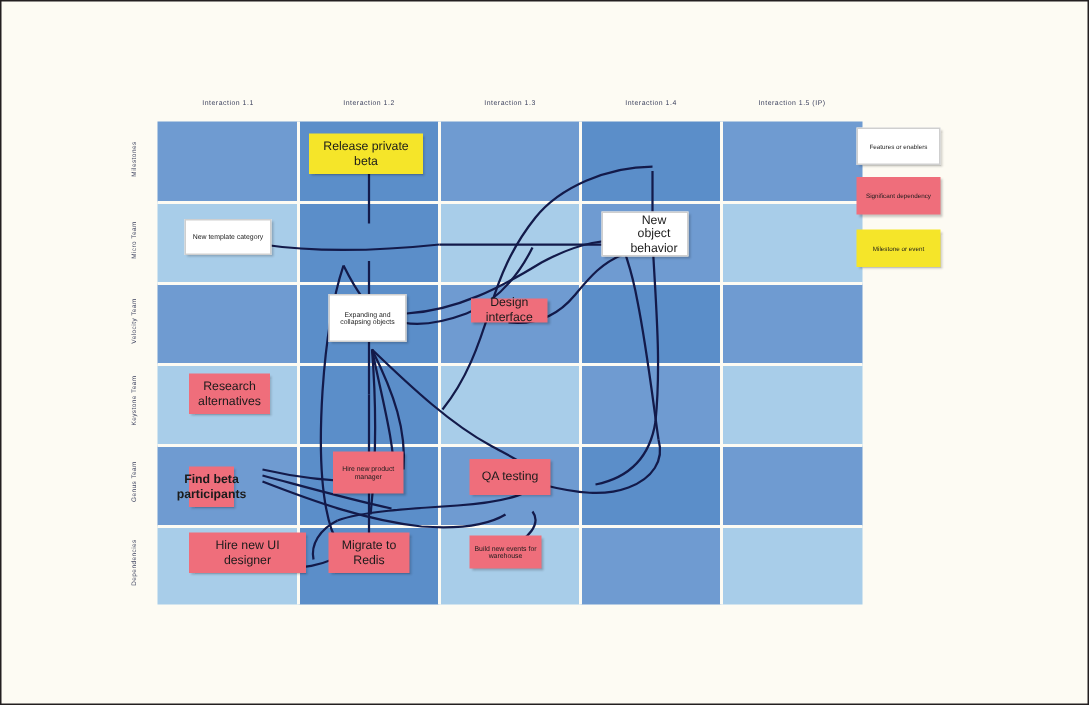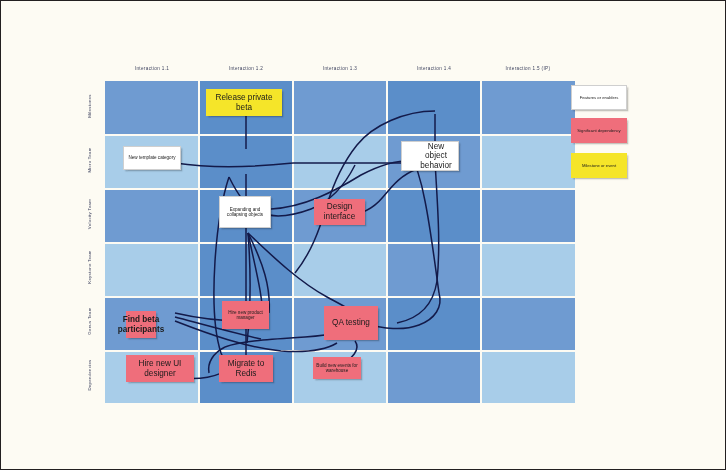--- a/index.html
+++ b/index.html
@@ -197,7 +197,7 @@
 
     <div class="node n-white fs-small" style="left:114px;top:115px;width:52px;height:32px;">Expanding and collapsing objects</div>
 
-    <div class="node n-red fs-big" style="left:209px;top:118px;width:51px;height:26px;">Design interface</div>
+    <div class="node n-red fs-big" style="left:209px;top:118px;width:51px;height:16px;">Design interface</div>
 
 
     <div class="node n-red fs-big" style="left:21px;top:230px;width:30px;height:27px;font-weight:bold;">Find beta participants</div>

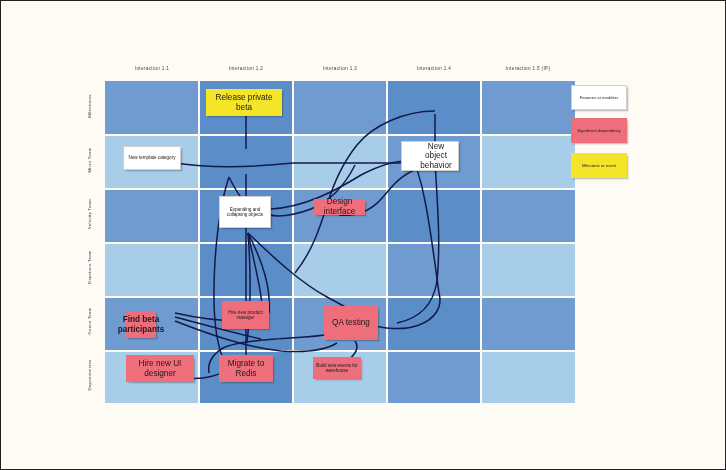--- a/index.html
+++ b/index.html
@@ -199,6 +199,7 @@
 
     <div class="node n-red fs-big" style="left:209px;top:118px;width:51px;height:16px;">Design interface</div>
 
+    <div class="node n-red fs-big" style="left:21px;top:168px;width:54px;height:27px;">Research alternatives</div>
 
     <div class="node n-red fs-big" style="left:21px;top:230px;width:30px;height:27px;font-weight:bold;">Find beta participants</div>
 

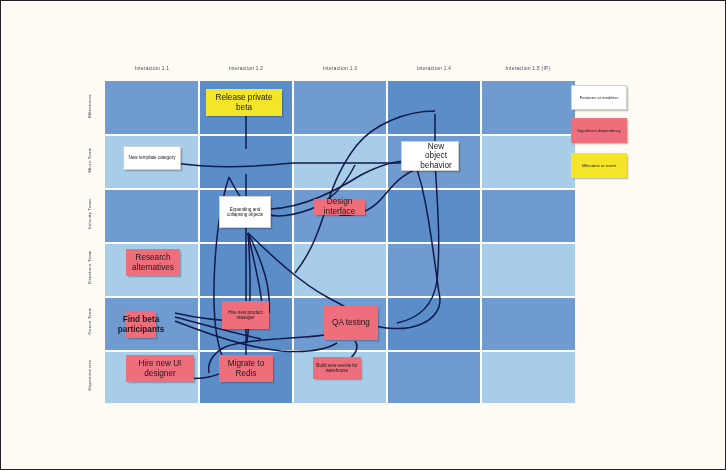--- a/index.html
+++ b/index.html
@@ -205,7 +205,7 @@
 
     <div class="node n-red fs-small" style="left:117px;top:220px;width:47px;height:28px;">Hire new product manager</div>
 
-    <div class="node n-red fs-big" style="left:208px;top:225px;width:54px;height:34px;margin-left:11px;">QA testing</div>
+    <div class="node n-red fs-big" style="left:208px;top:225px;width:54px;height:24px;">QA testing</div>
 
     <div class="node n-red fs-big" style="left:21px;top:274px;width:68px;height:27px;">Hire new UI designer</div>
 

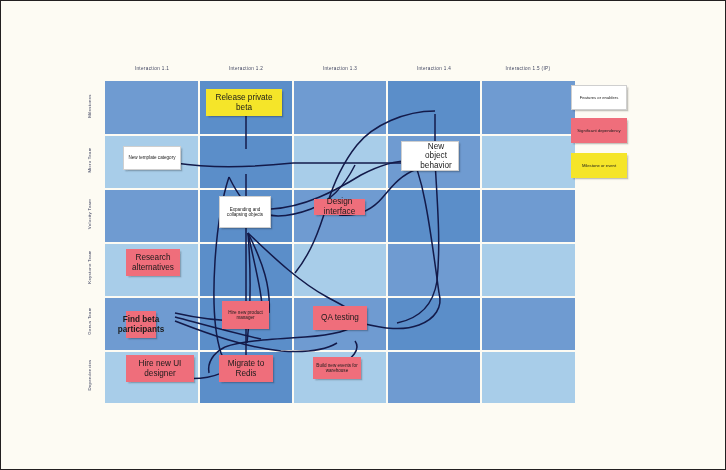--- a/index.html
+++ b/index.html
@@ -207,7 +207,7 @@
 
     <div class="node n-red fs-big" style="left:208px;top:225px;width:54px;height:24px;">QA testing</div>
 
-    <div class="node n-red fs-big" style="left:21px;top:274px;width:68px;height:27px;">Hire new UI designer</div>
+    <div class="node n-red fs-big" style="left:21px;top:274px;width:78px;height:27px;">Hire new UI designer</div>
 
     <div class="node n-red fs-big" style="left:114px;top:274px;width:54px;height:27px;">Migrate to Redis</div>
 

